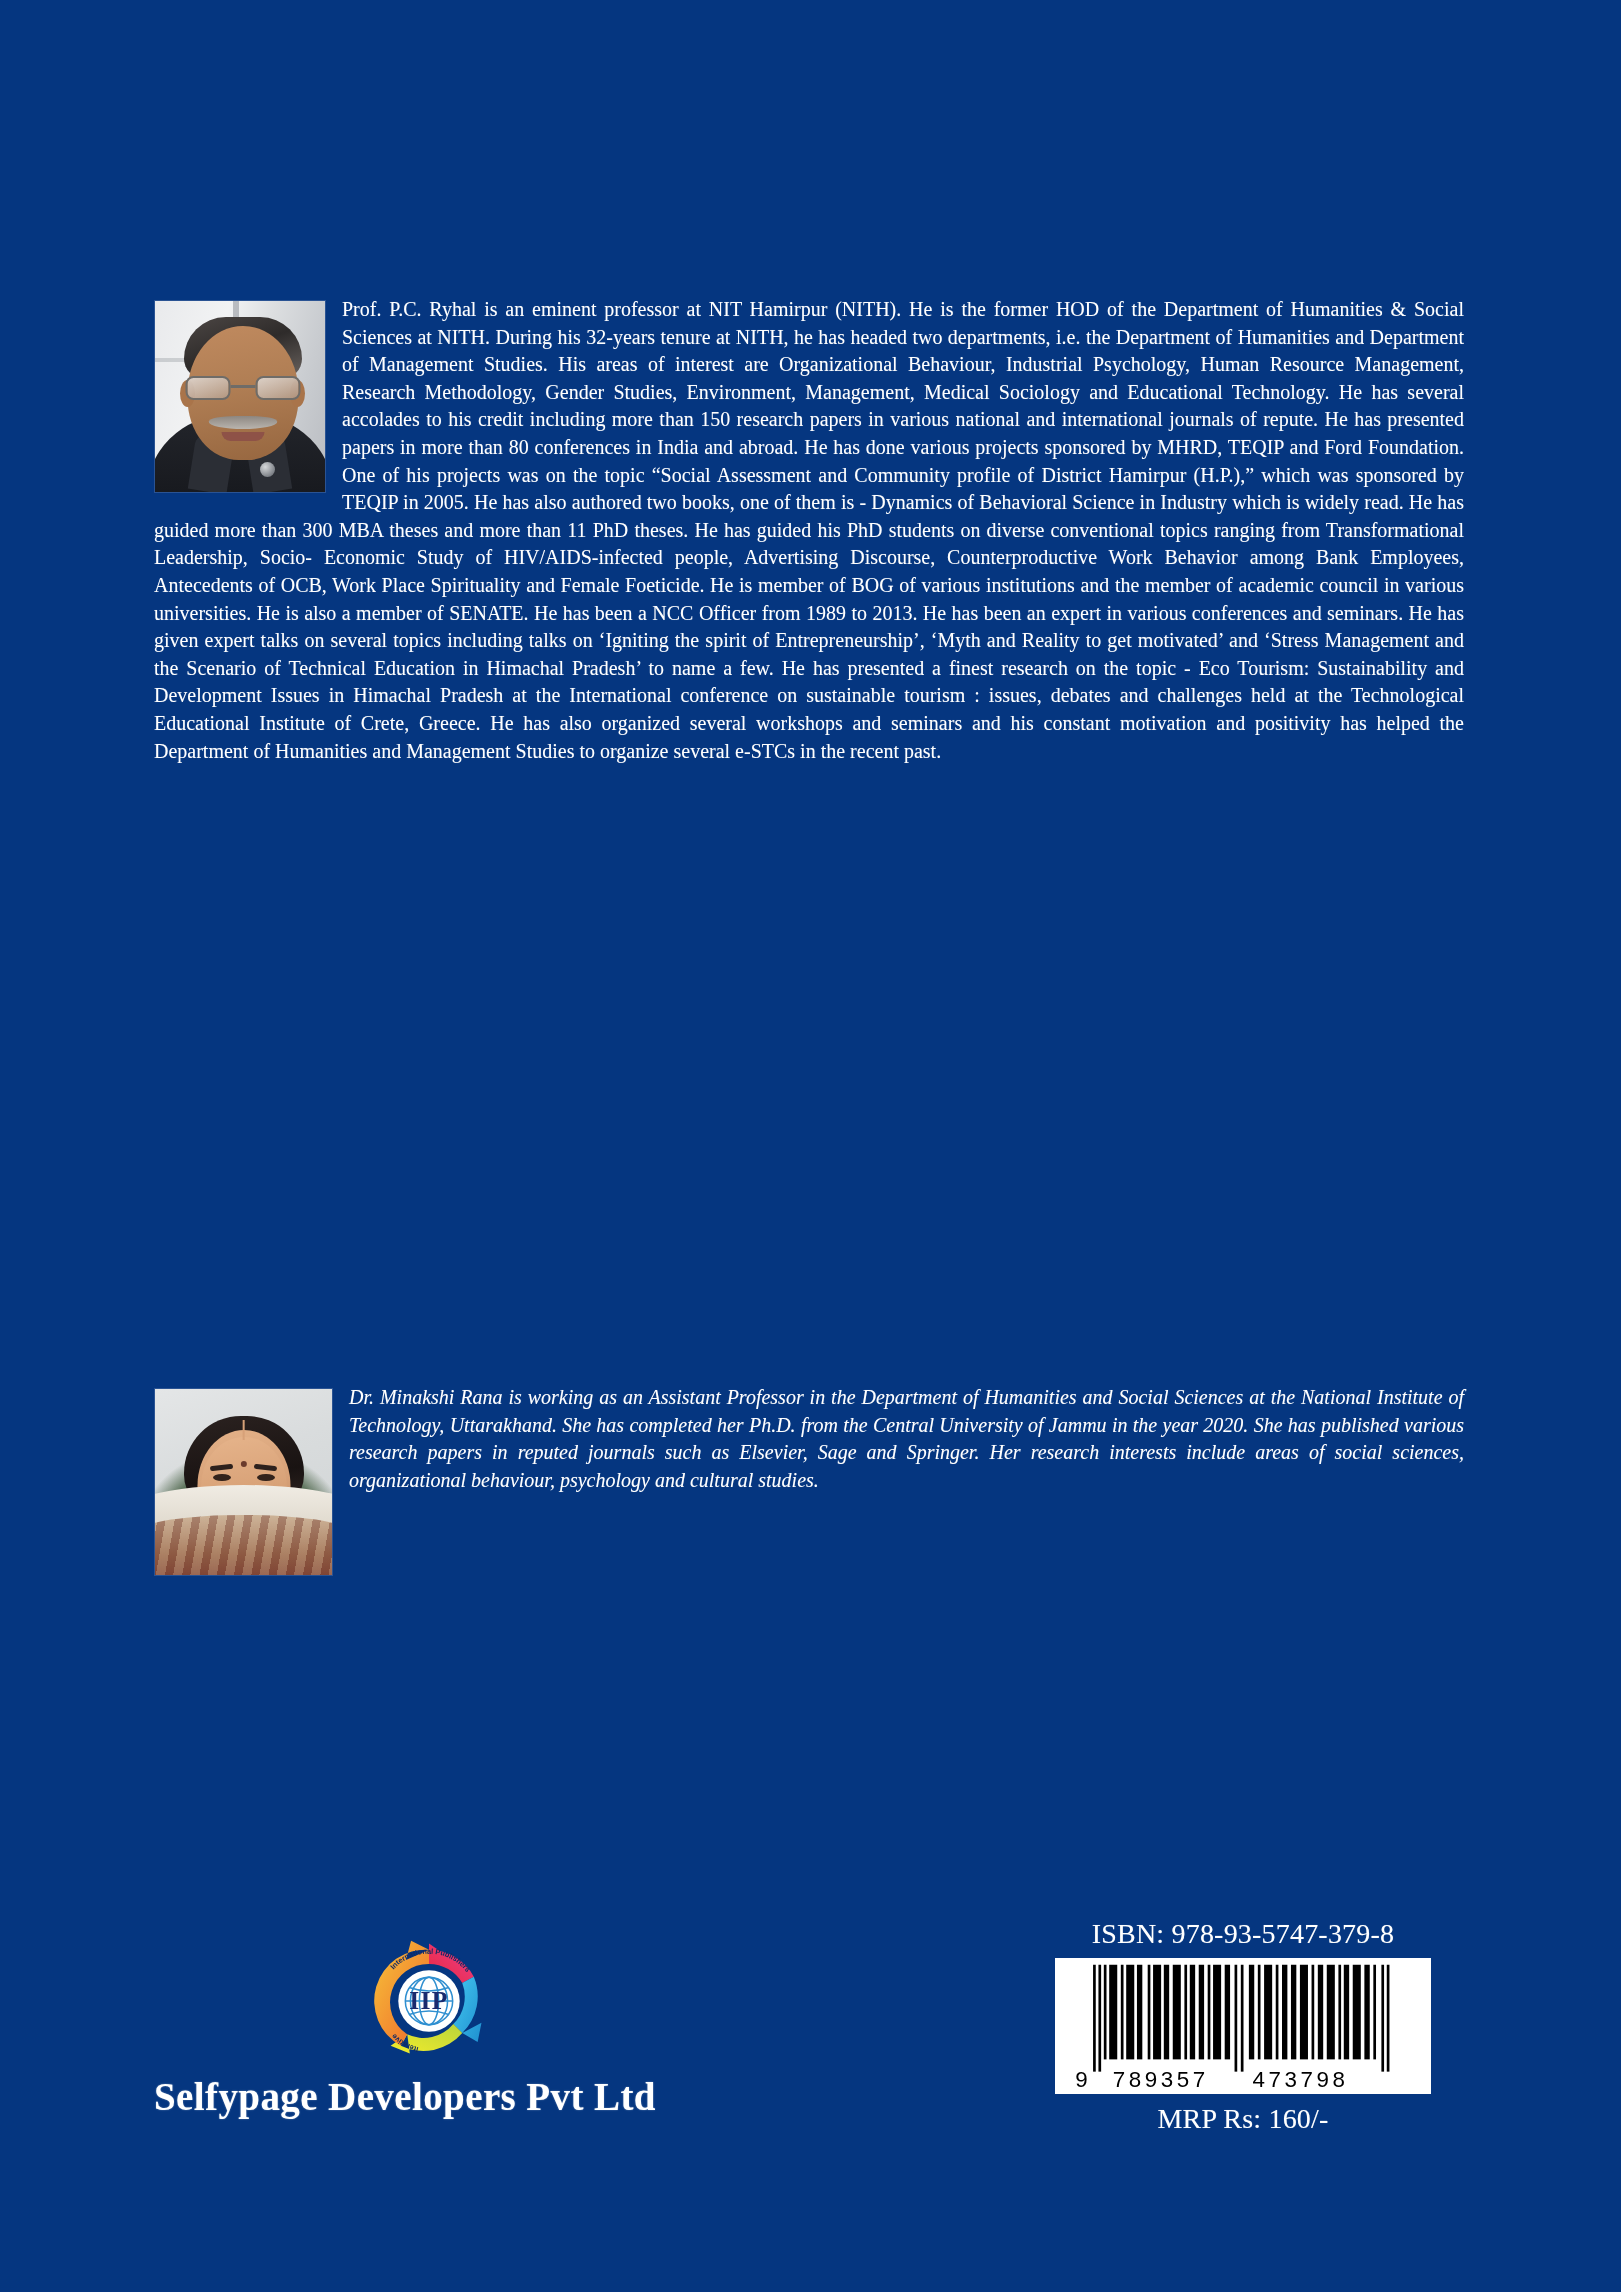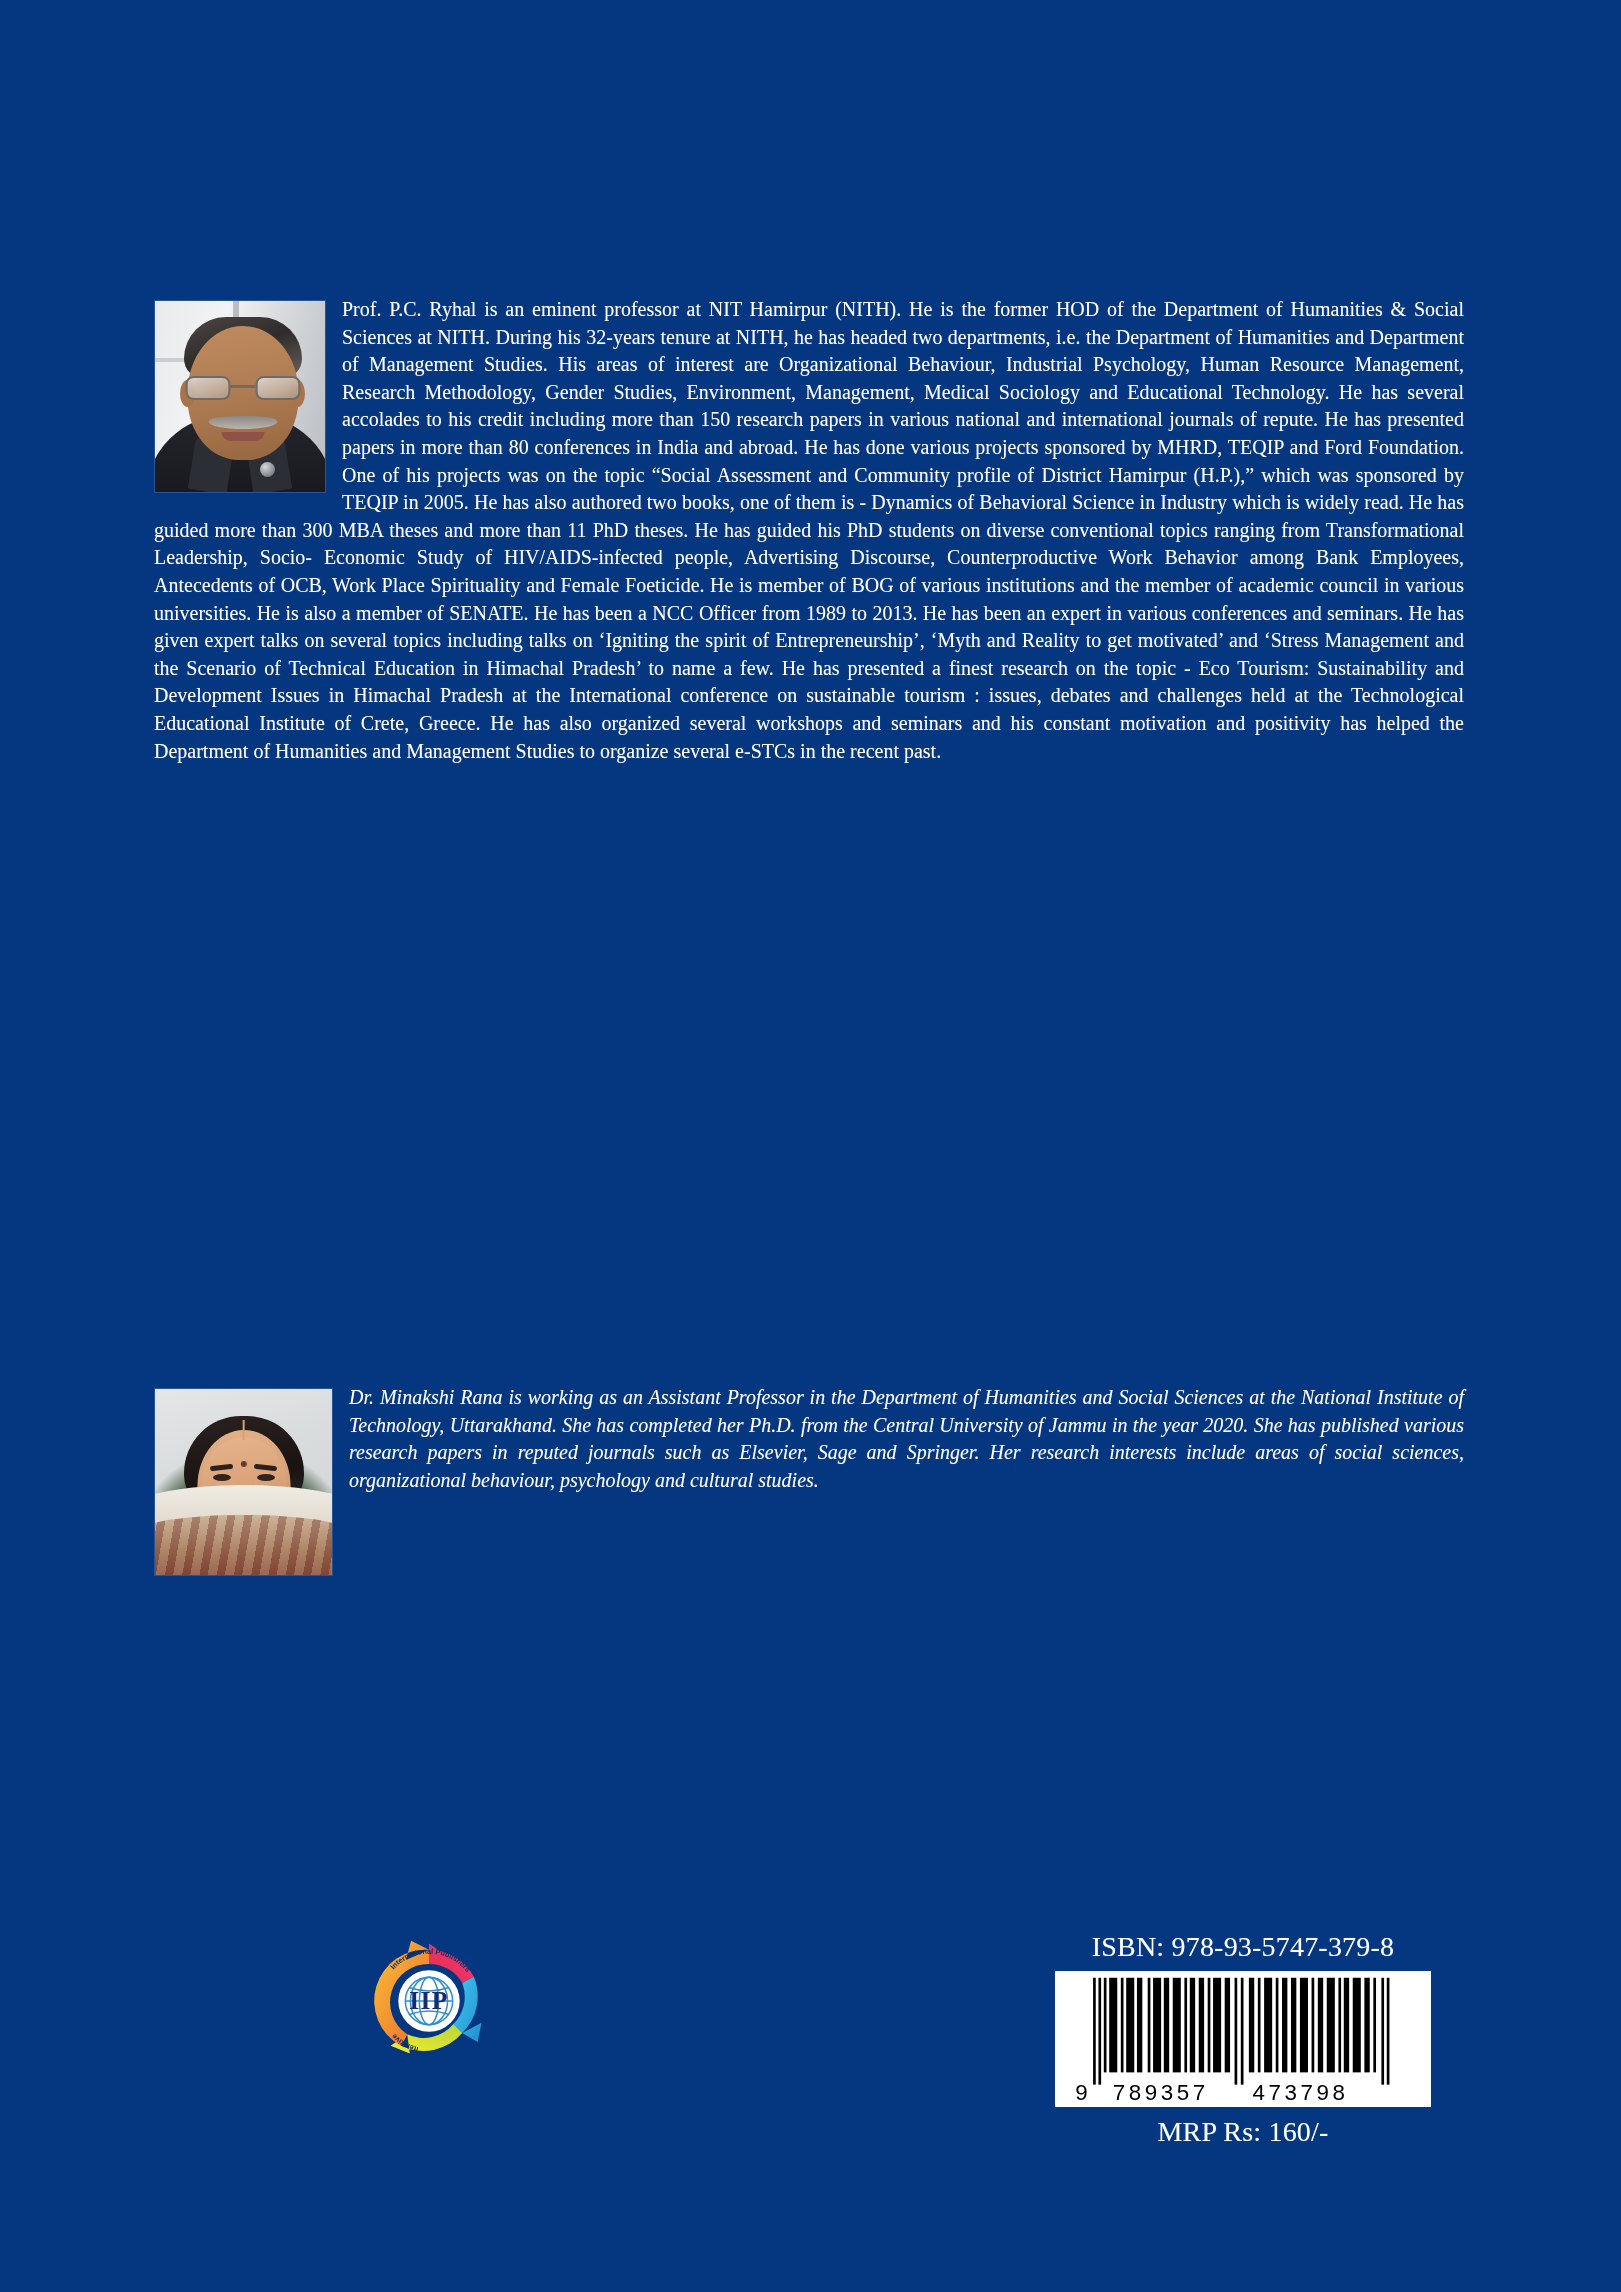--- a/index.html
+++ b/index.html
@@ -244,7 +244,6 @@
     letter-spacing: 0.2px;
     margin-bottom: 8px;
     text-shadow: 0 0 0.9px rgba(255,255,255,.35);
-    margin-top: 13px;
   }
 
   .barcode-box {

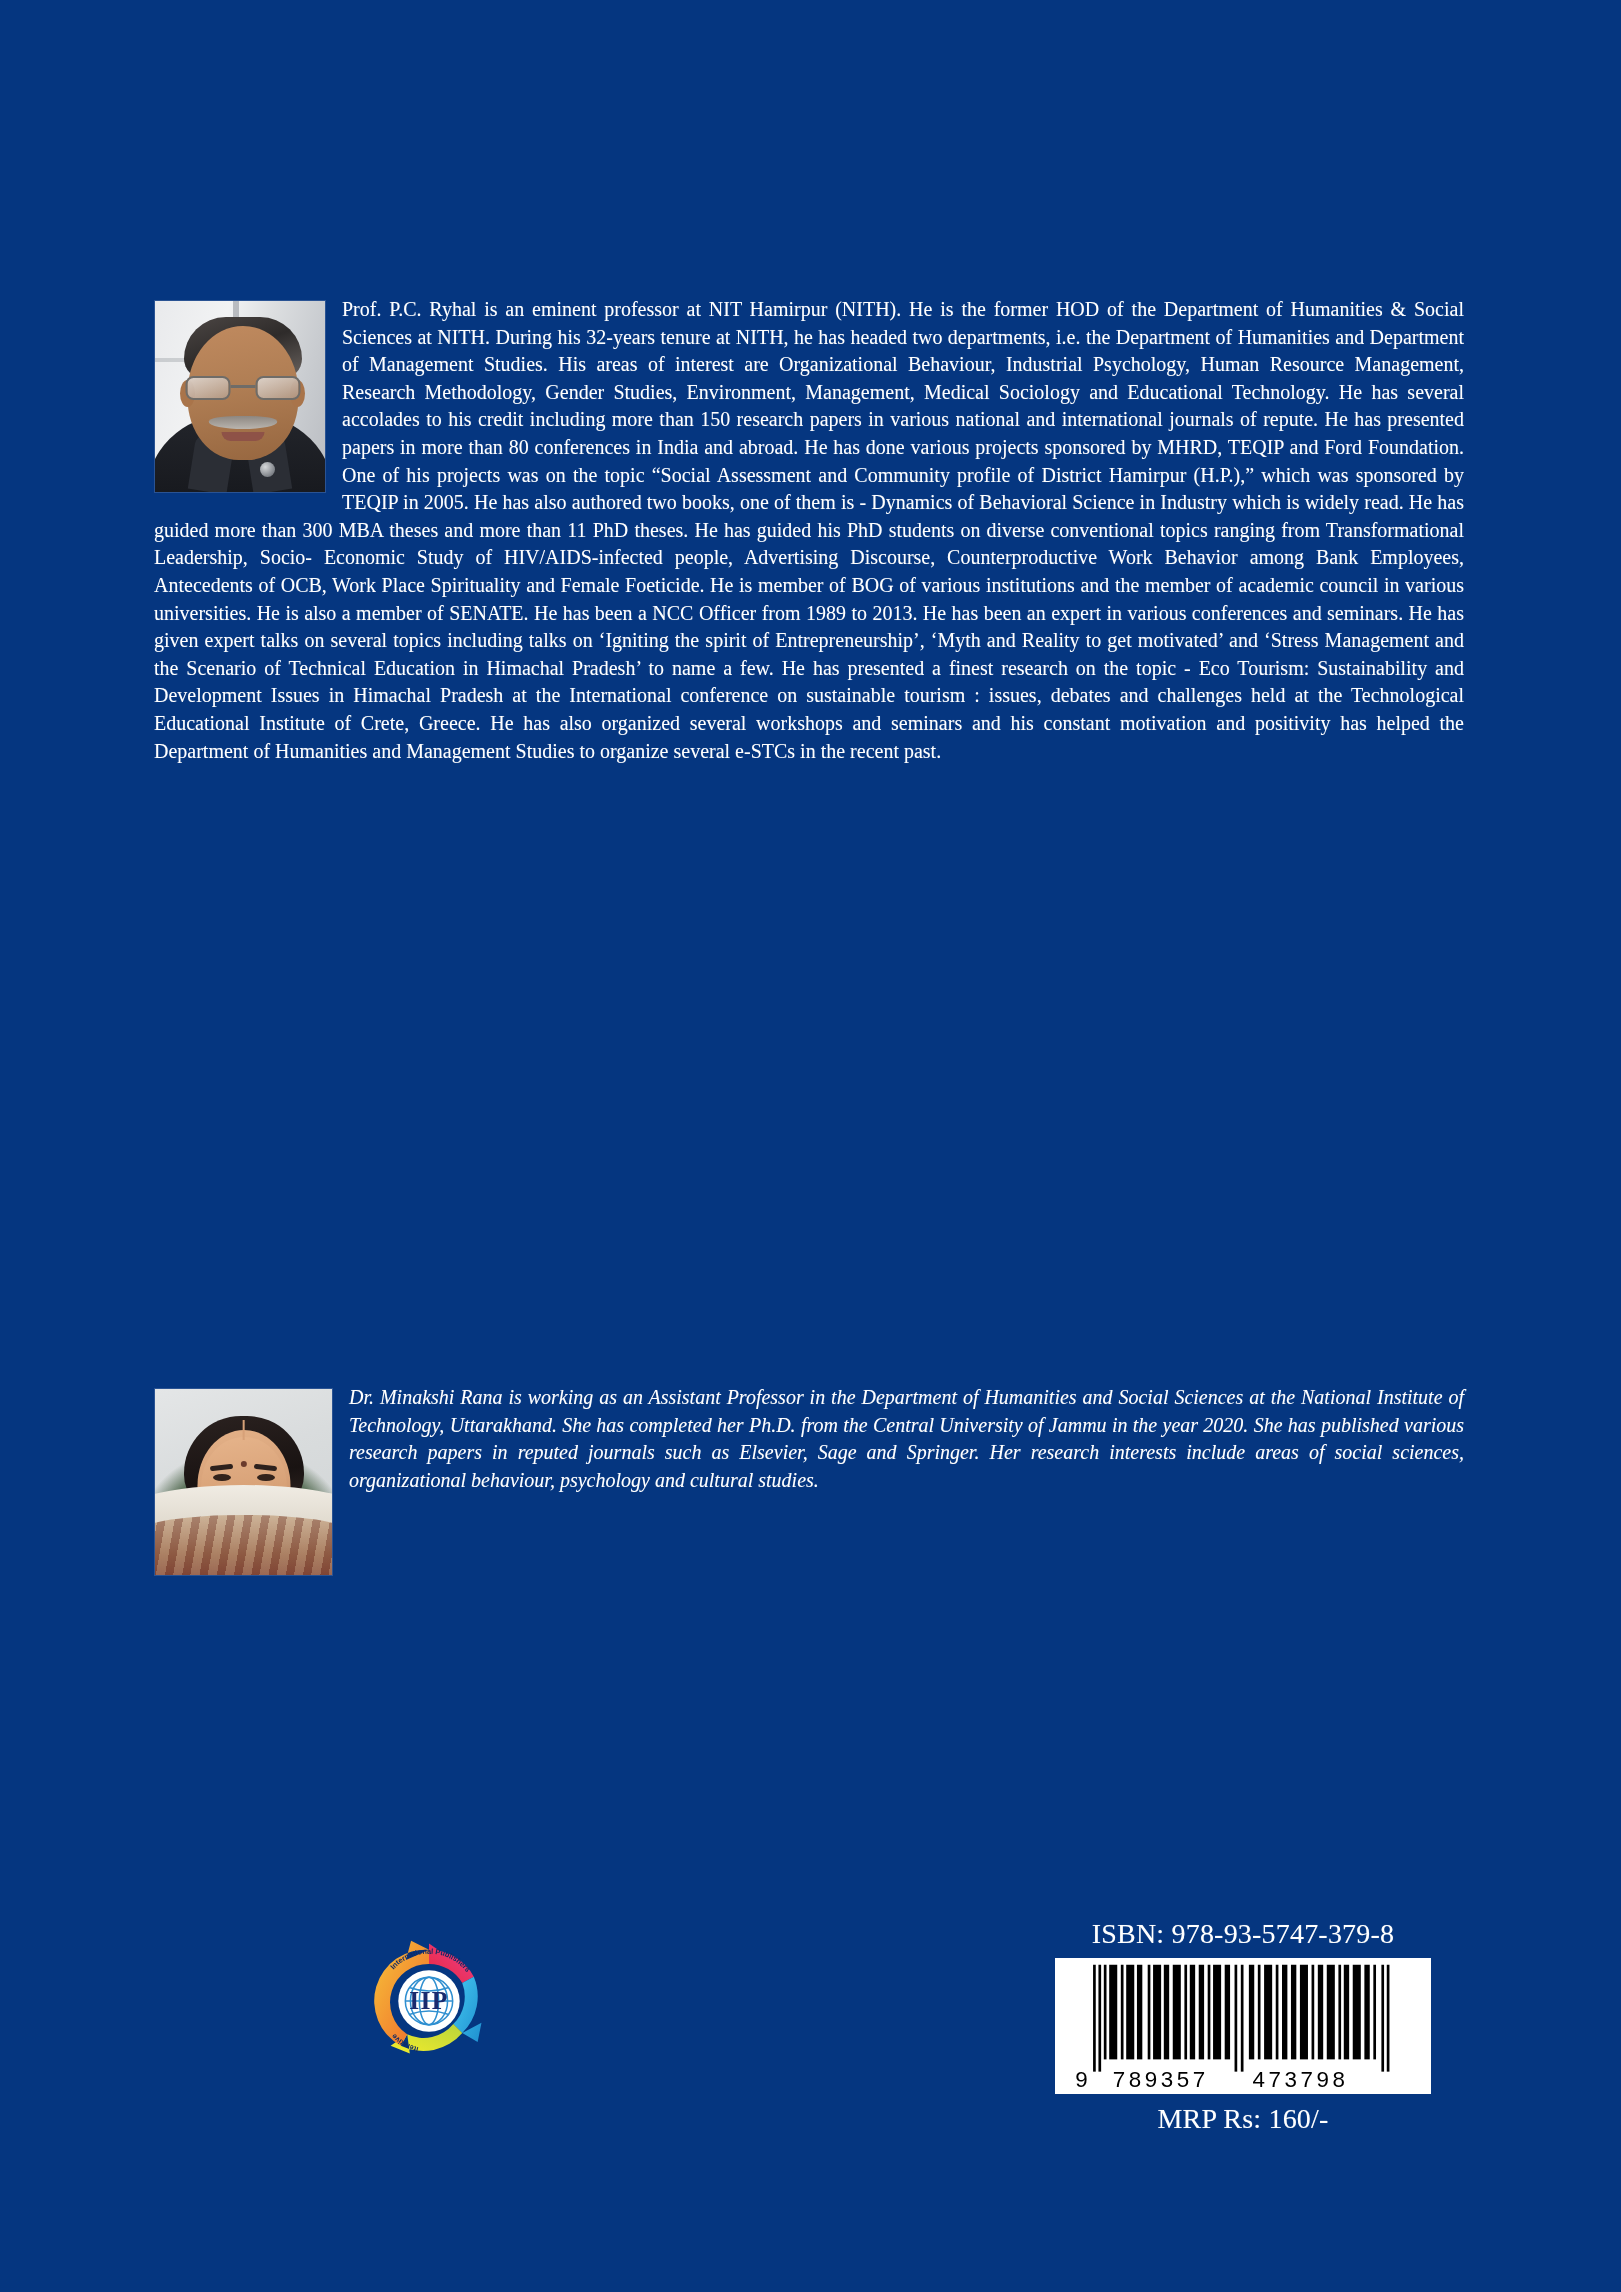--- a/index.html
+++ b/index.html
@@ -379,6 +379,7 @@
     </svg>
   </div>
 
+  <div class="publisher-name">Selfypage Developers Pvt Ltd</div>
 
   <div class="isbn-area">
     <div class="isbn-text">ISBN: 978-93-5747-379-8</div>

